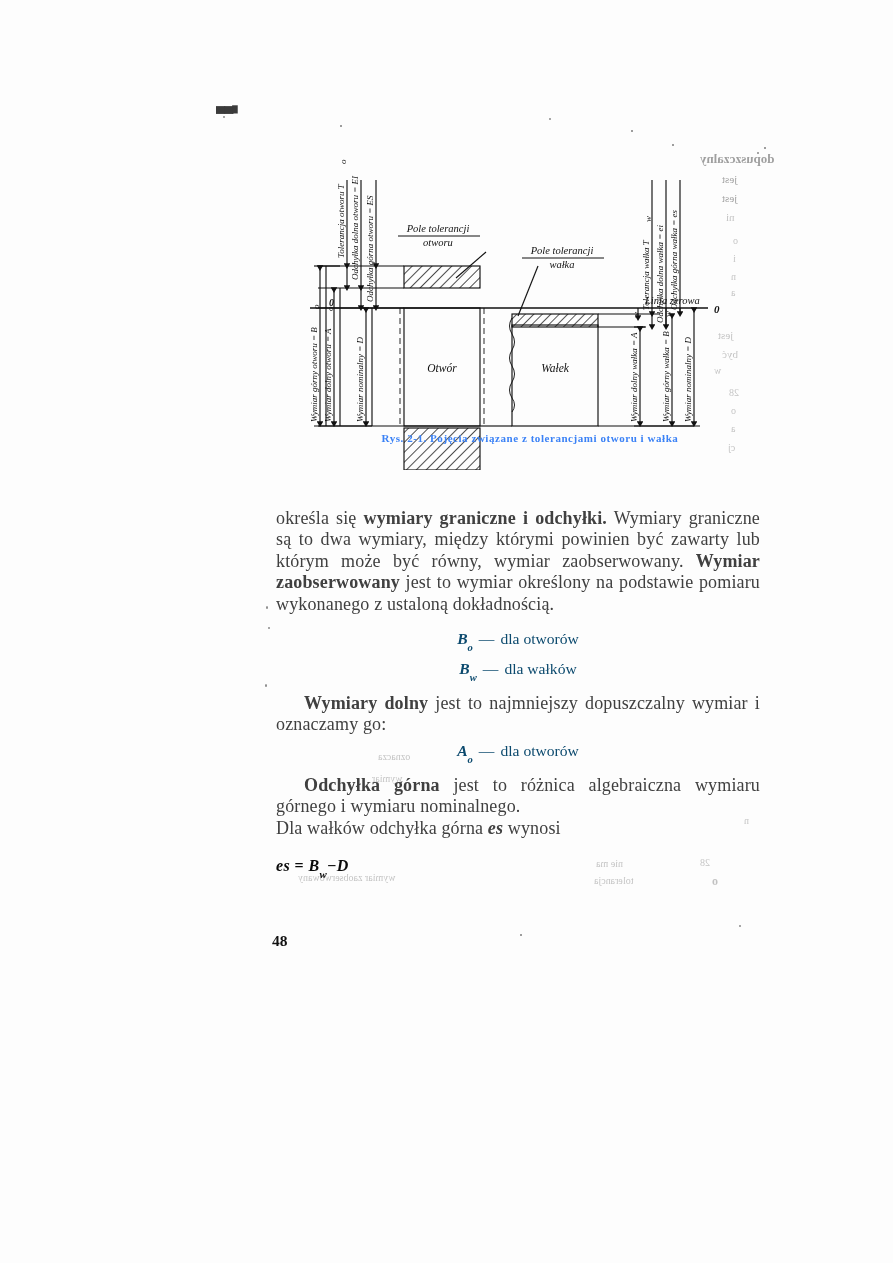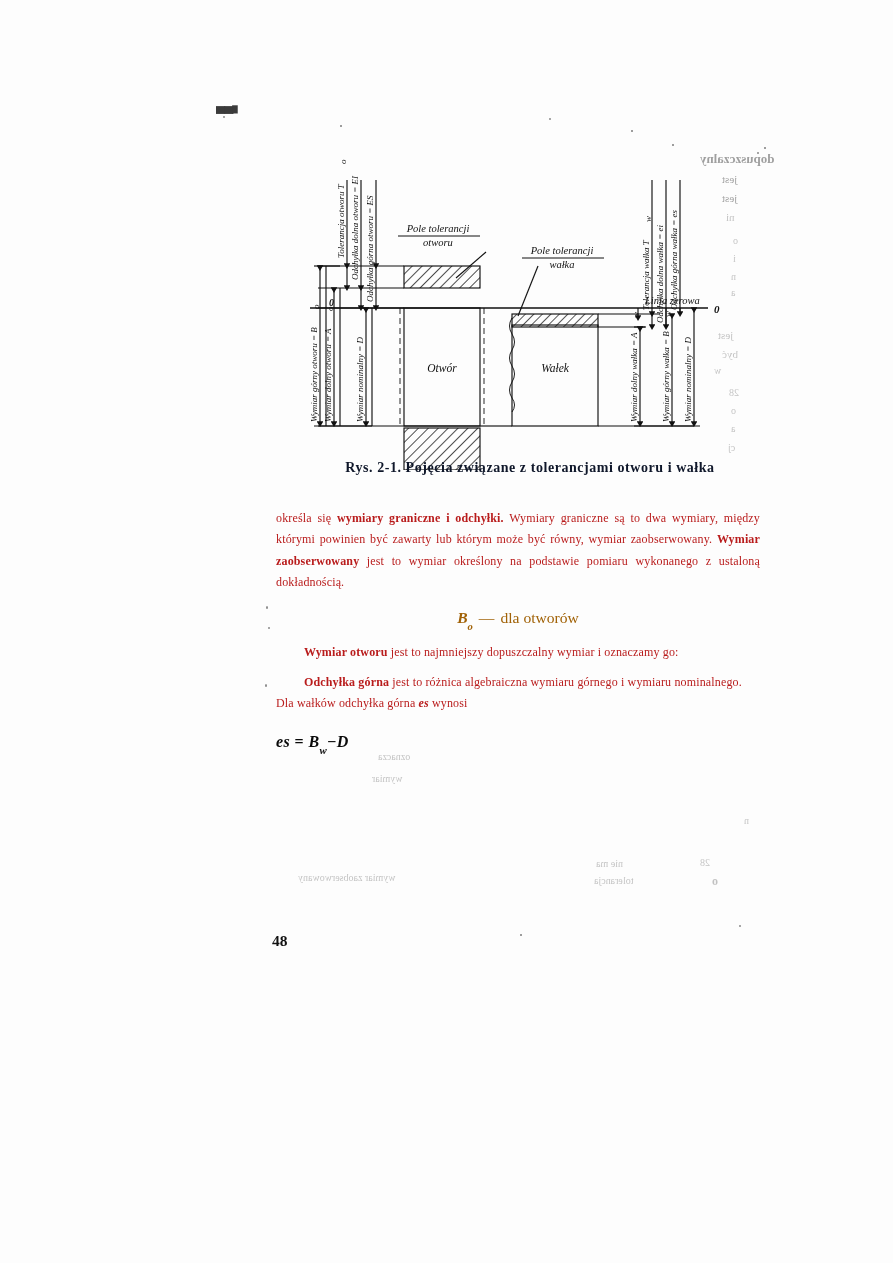--- a/index.html
+++ b/index.html
@@ -54,14 +54,14 @@
 
   .caption{
     position:absolute;
-    left:300px;top:460px;
+    left:300px;top:432px;
     width:460px;
     text-align:center;
     font-family:"Liberation Serif",serif;
     font-weight:700;
-    font-size:14px;
+    font-size:11px;
     letter-spacing:.55px;
-    color:#0f172a;
+    color:#3b82f6;
   }
 
   

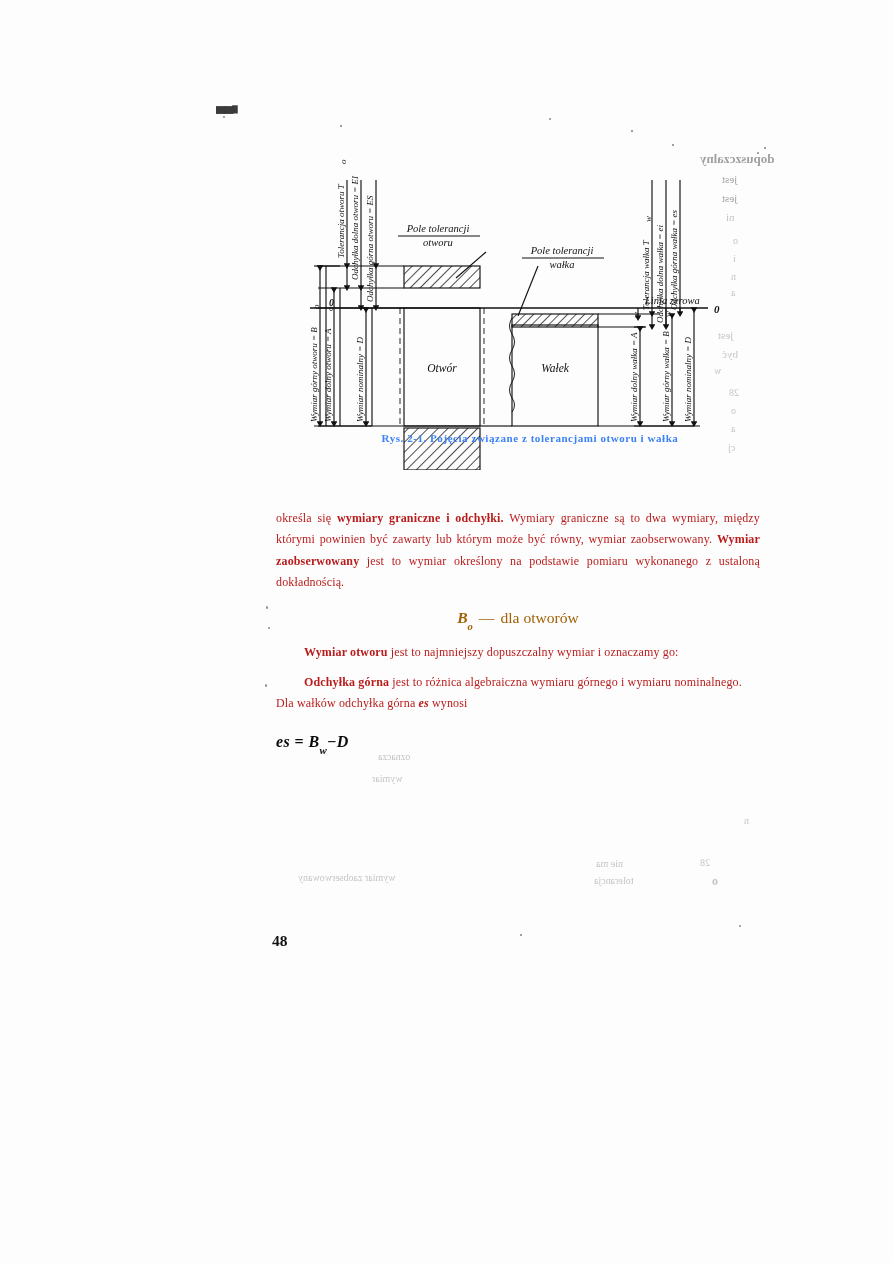--- a/index.html
+++ b/index.html
@@ -72,11 +72,11 @@
   }
   p.para{
     margin:0 0 0 0;
-    font-size:12px;
+    font-size:18px;
     line-height:21.4px;
     text-align:justify;
     text-justify:inter-word;
-    color:#b91c1c;
+    color:#404040;
     letter-spacing:.15px;
   }
   p.para.indent{text-indent:28px;}

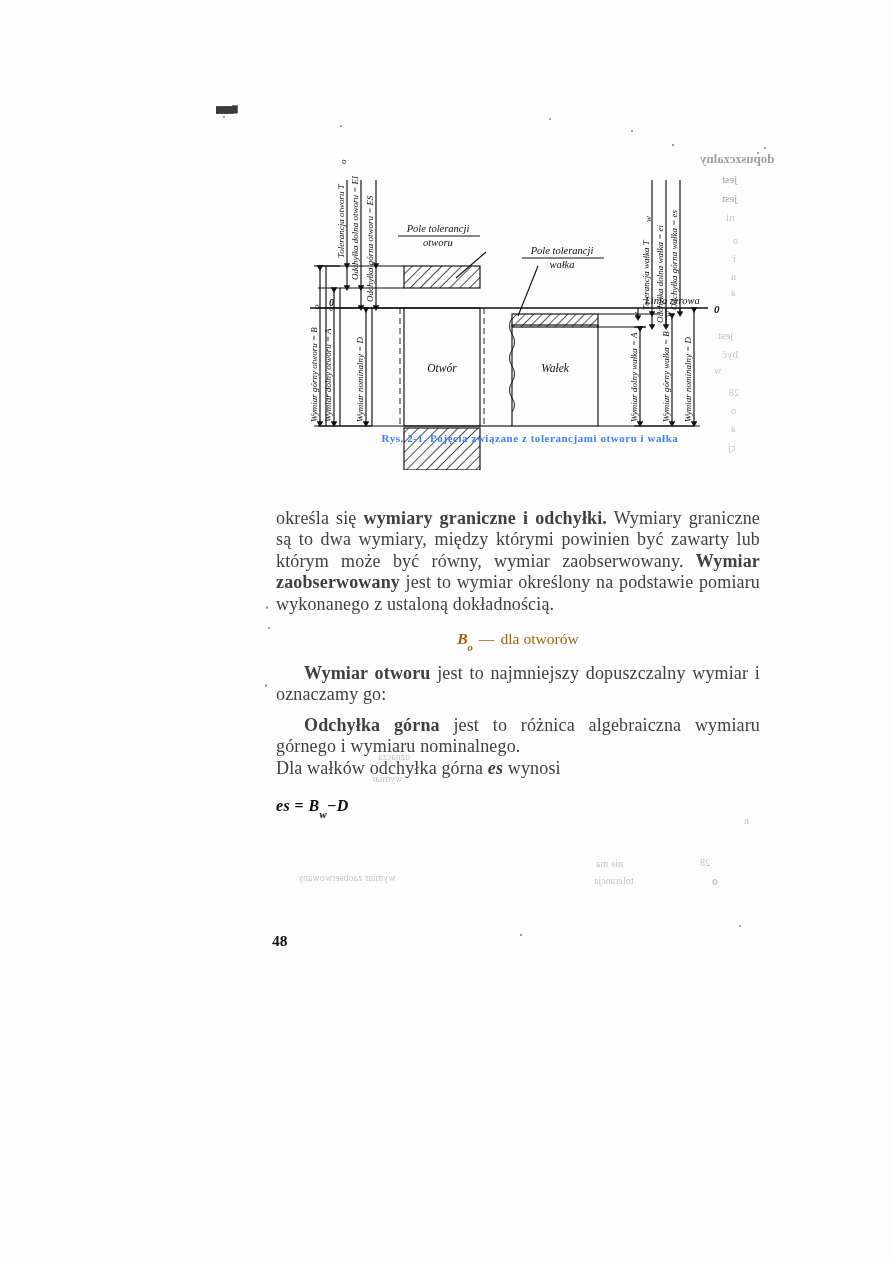--- a/index.html
+++ b/index.html
@@ -88,7 +88,7 @@
     font-size:15.6px;
     line-height:30px;
     font-family:"Liberation Serif",serif;
-    color:#a16207;
+    color:#0c4a6e;
   }
   .formula .var{font-style:italic;font-weight:700;}
   .formula .dash{padding:0 6px;}

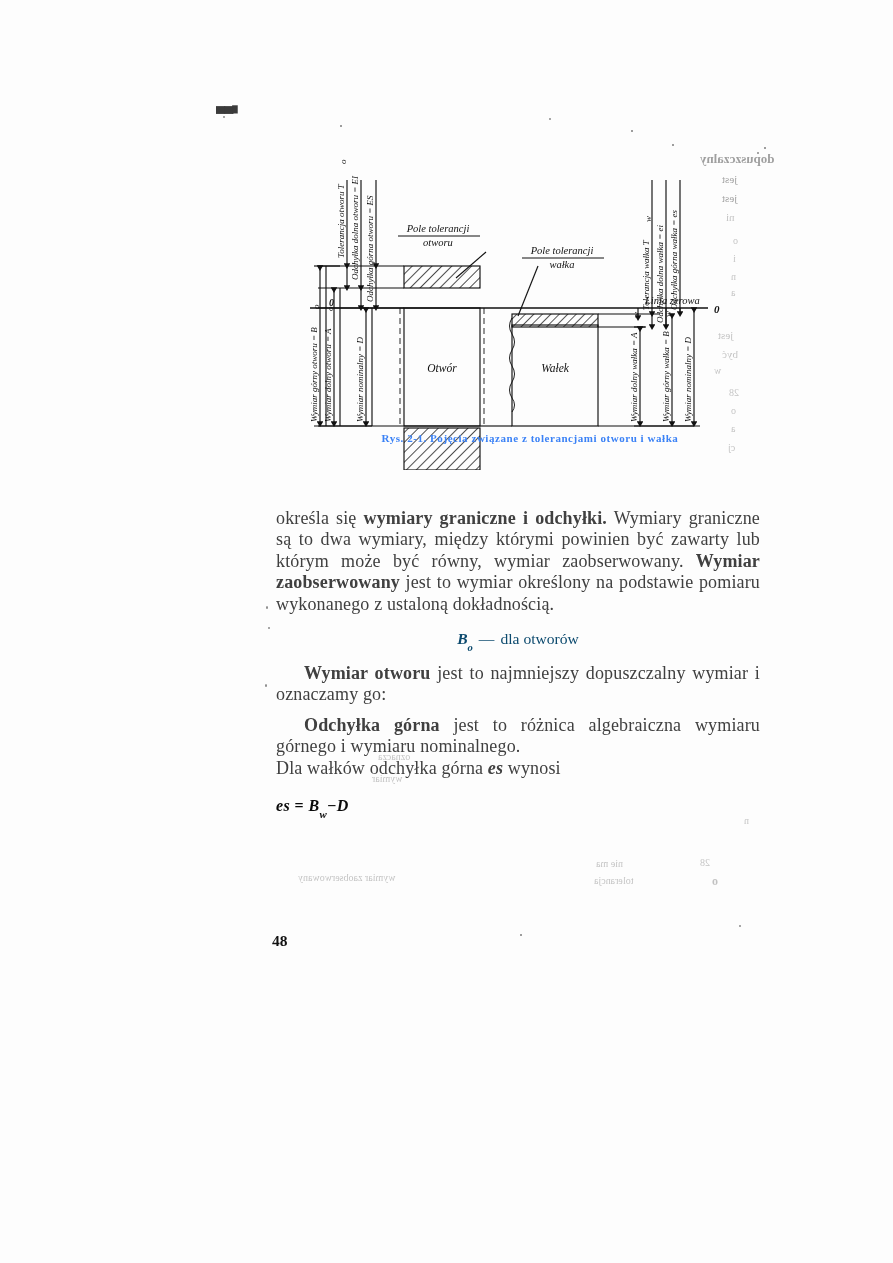--- a/index.html
+++ b/index.html
@@ -296,6 +296,9 @@
       <span class="var"><span>B</span><sub>o</sub></span><span class="dash">—</span><span>dla otworów</span>
     </div>
 
+    <div class="formula">
+      <span class="var"><span>B</span><sub>w</sub></span><span class="dash">—</span><span>dla wałków</span>
+    </div>
 
     <div class="gap"></div>
 

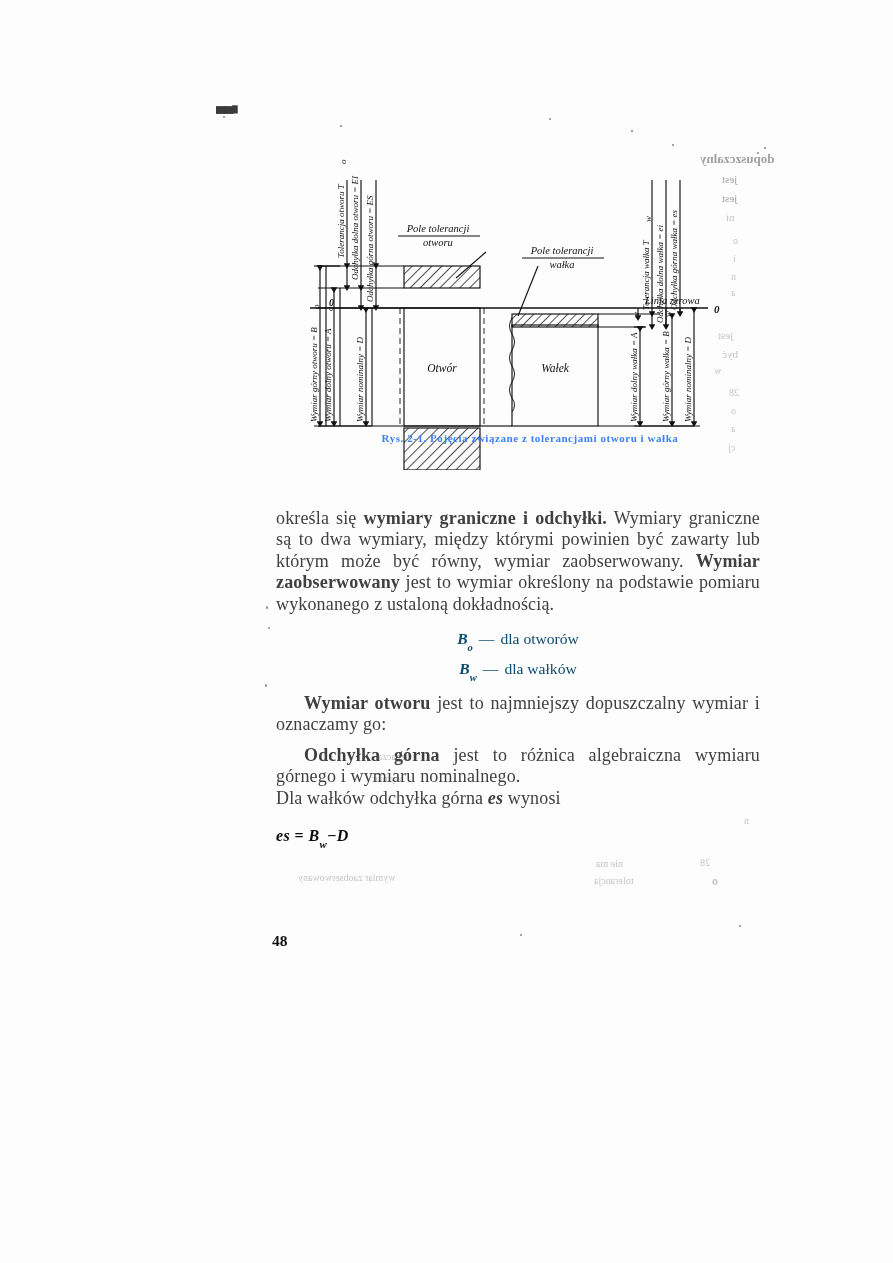--- a/index.html
+++ b/index.html
@@ -302,7 +302,7 @@
 
     <div class="gap"></div>
 
-    <p class="para indent"><b>Wymiar otworu</b><span> jest to najmniejszy dopuszczalny wymiar i oznaczamy go:</span></p>
+    <p class="para indent"><b>Wymiary dolny</b><span> jest to najmniejszy dopuszczalny wymiar i oznaczamy go:</span></p>
 
 
 

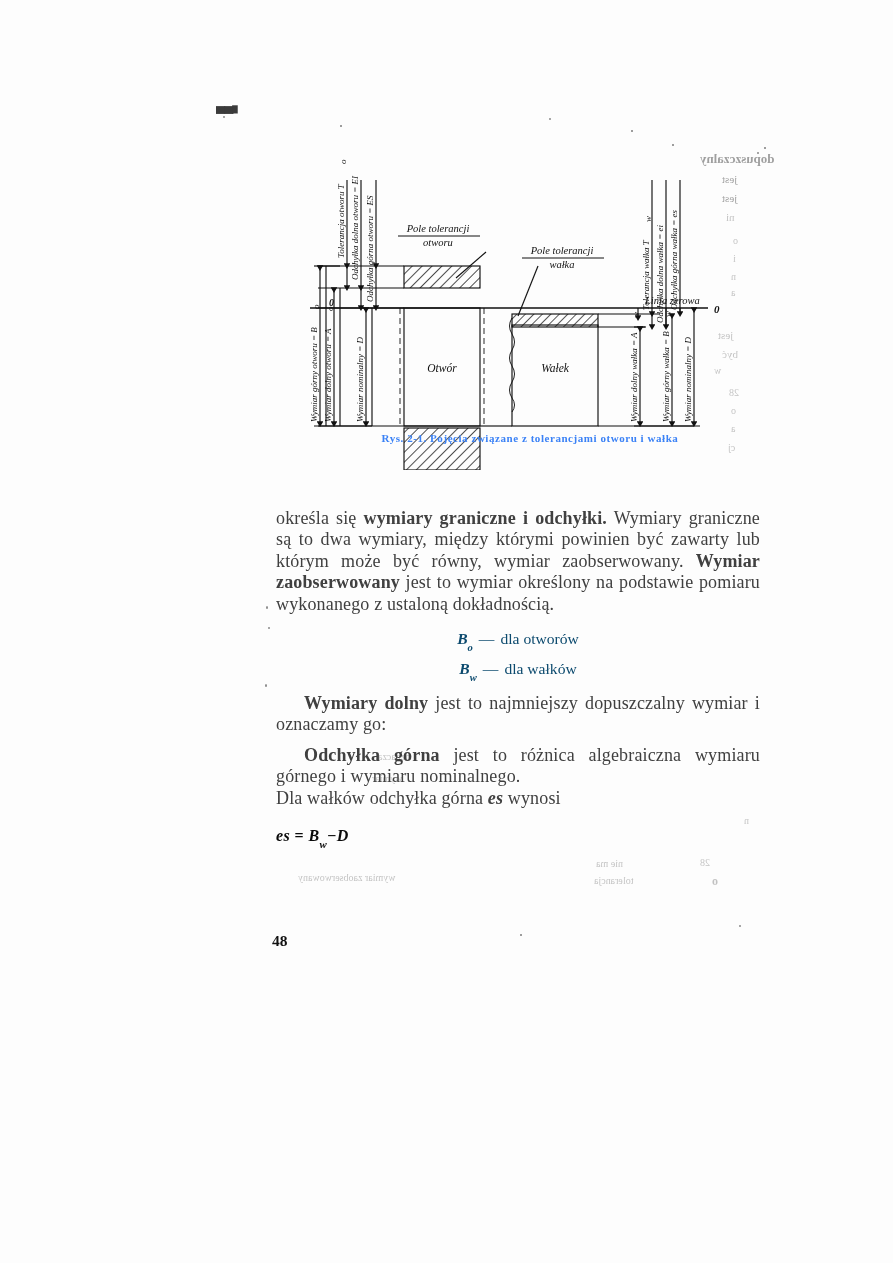--- a/index.html
+++ b/index.html
@@ -304,6 +304,9 @@
 
     <p class="para indent"><b>Wymiary dolny</b><span> jest to najmniejszy dopuszczalny wymiar i oznaczamy go:</span></p>
 
+    <div class="formula">
+      <span class="var"><span>A</span><sub>o</sub></span><span class="dash">—</span><span>dla otworów</span>
+    </div>
 
 
     <div class="gap"></div>

